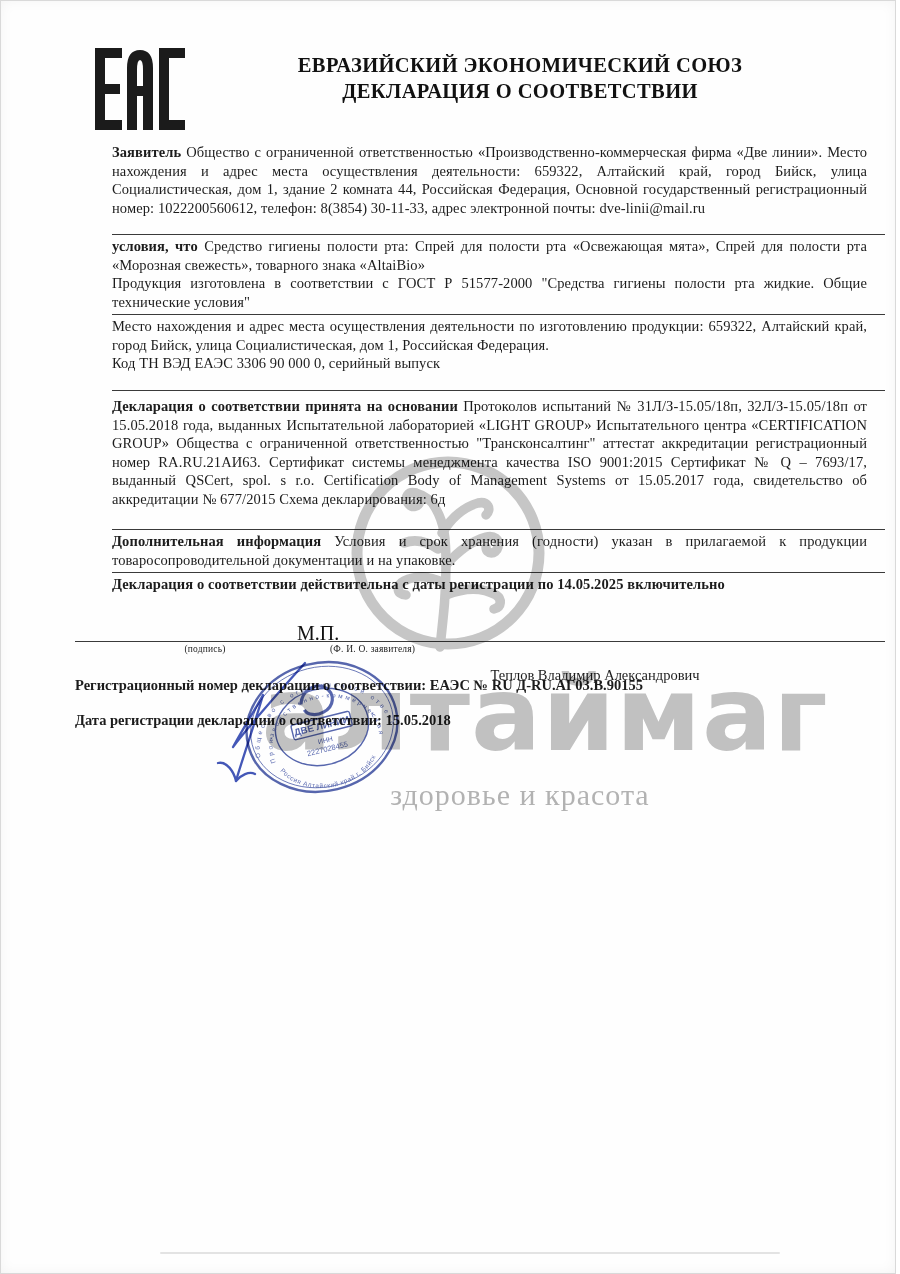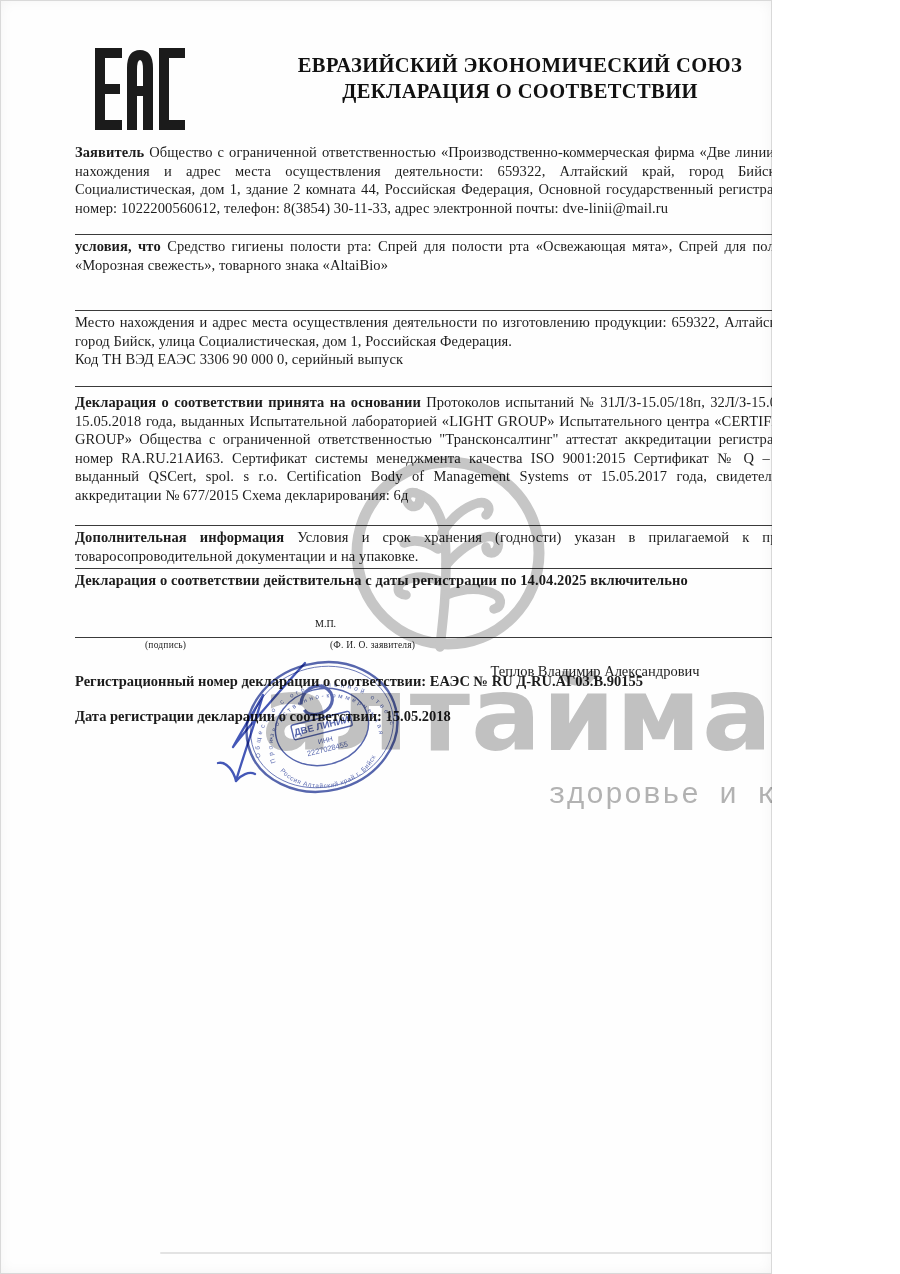--- a/index.html
+++ b/index.html
@@ -4,7 +4,7 @@
 <style>
   html,body{margin:0;padding:0;background:#ffffff;}
   #page{
-    position:relative;width:772px;height:1274px;background:#fefefe;
+    position:relative;width:896px;height:1274px;background:#fefefe;
     font-family:"Liberation Serif", serif;color:#1c1c1c;overflow:hidden;
     box-shadow:inset 0 0 0 1px #d9d9d9, inset 0 0 14px rgba(0,0,0,0.05);
   }

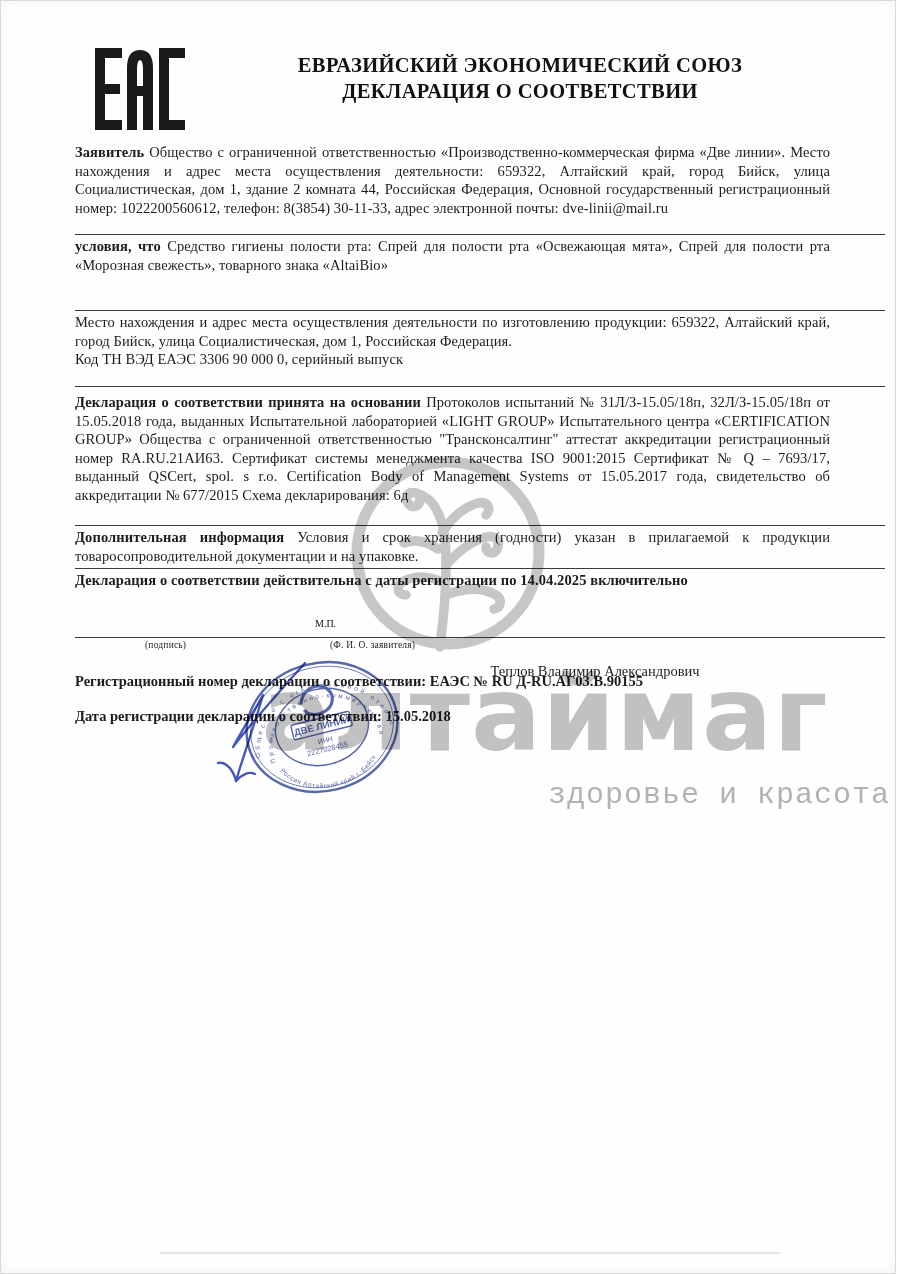--- a/index.html
+++ b/index.html
@@ -14,7 +14,7 @@
   .title-line{font-weight:bold;font-size:20.5px;letter-spacing:0.4px;line-height:26px;color:#111;}
   
   #content{position:absolute;left:75px;top:141px;width:810px;}
-  .row{border-bottom:1.4px solid #3a3a3a;padding:2px 0 3px 0;}
+  .row{border-bottom:1.4px solid #3a3a3a;padding:2px 0 3px 0;margin-left:37px;}
   .row .txt{display:block;width:755px;text-align:justify;font-size:14.5px;line-height:18.5px;letter-spacing:0.1px;}
   .row b{font-weight:bold;}
   .noline{border-bottom:none;}

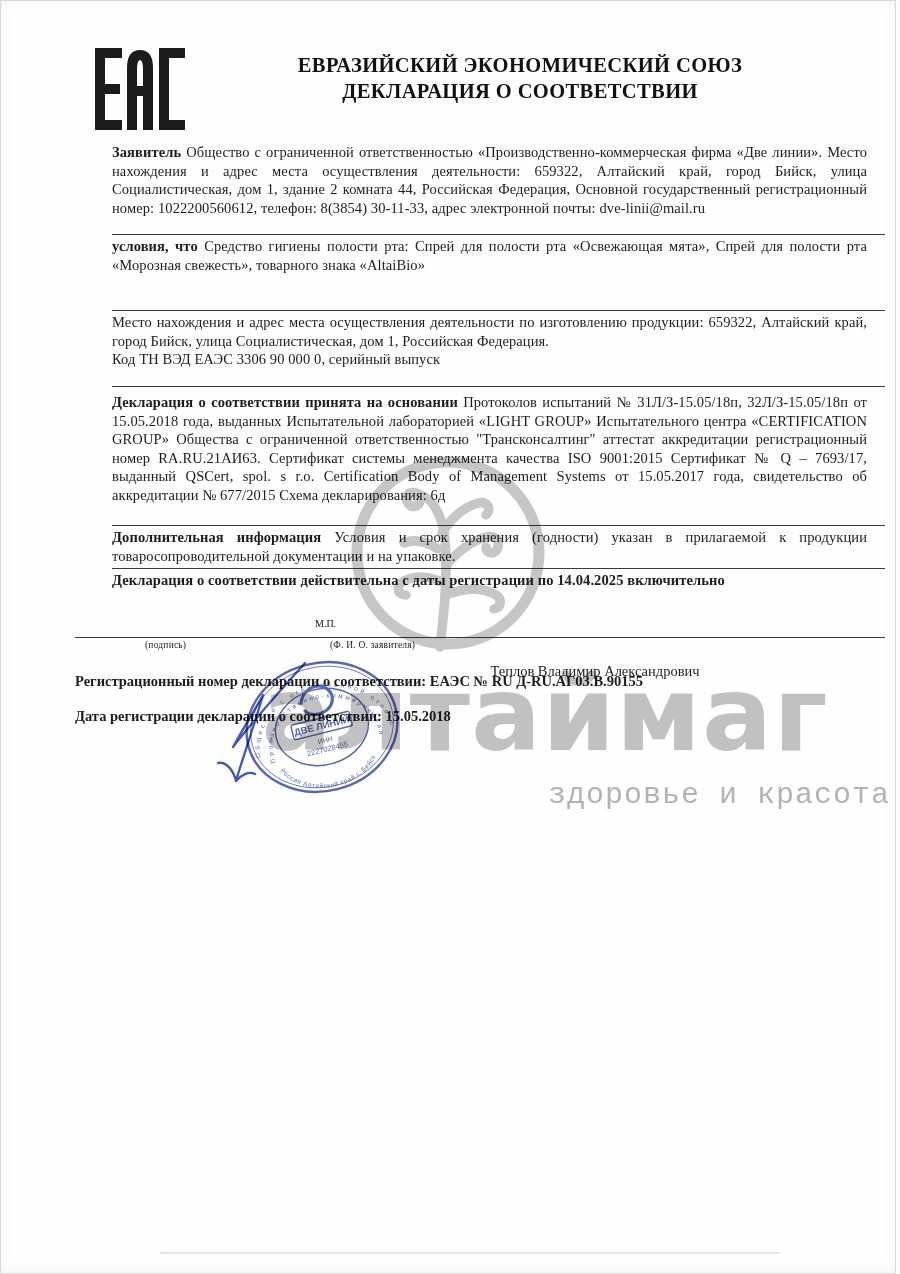--- a/index.html
+++ b/index.html
@@ -84,6 +84,7 @@
     <div class="row" style="min-height:70px">
       <span class="txt"><b>условия, что</b>
         <span>Средство гигиены полости рта: Спрей для полости рта «Освежающая мята», Спрей для полости рта «Морозная свежесть», товарного знака «AltaiBio»</span></span>
+      <span class="txt">Продукция изготовлена в соответствии с ГОСТ Р 51577-2000 "Средства гигиены полости рта жидкие. Общие технические условия"</span>
     </div>
 
     <div class="row" style="min-height:70px">

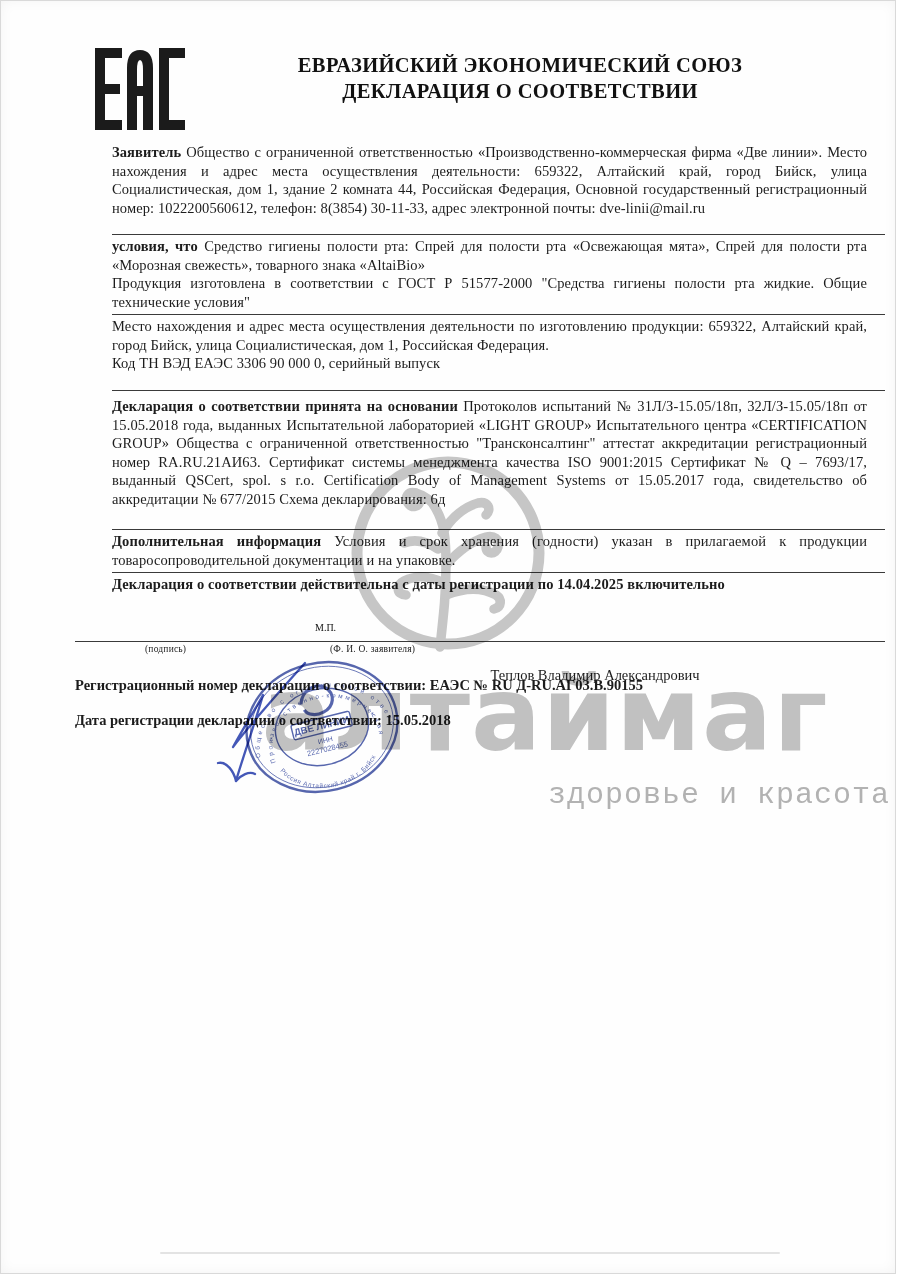--- a/index.html
+++ b/index.html
@@ -104,7 +104,7 @@
     </div>
 
     <div class="row noline">
-      <span class="txt boldline">Декларация о соответствии действительна с даты регистрации по 14.04.2025 включительно</span>
+      <span class="txt boldline">Декларация о соответствии действительна с даты регистрации по 14.05.2025 включительно</span>
     </div>
 
     <div id="sigzone">

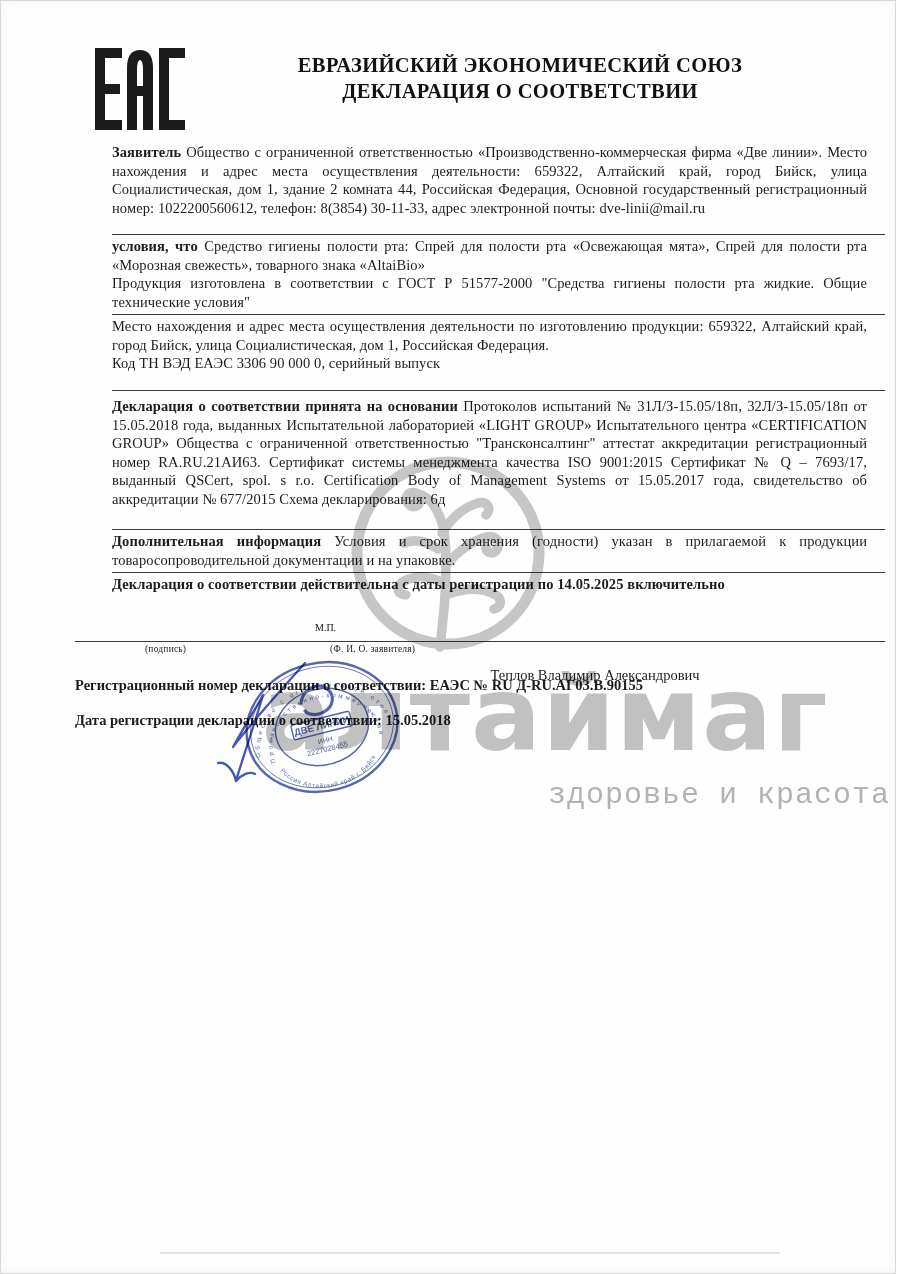--- a/index.html
+++ b/index.html
@@ -27,7 +27,7 @@
   #sig-name{position:absolute;left:305px;top:26px;width:430px;text-align:center;font-size:14.5px;margin-top:44px;}
   #sig-fio{left:255px;top:47px;width:430px;text-align:left;}
   #sig-podpis{left:70px;top:47px;width:120px;}
-  #sig-mp{position:absolute;left:240px;top:25px;font-size:10px;color:#111;}
+  #sig-mp{position:absolute;left:222px;top:25px;font-size:20px;color:#111;}
   .regline{font-weight:bold;font-size:14.5px;line-height:18.5px;margin-top:9px;}
   #regdate{margin-top:17px;}
   

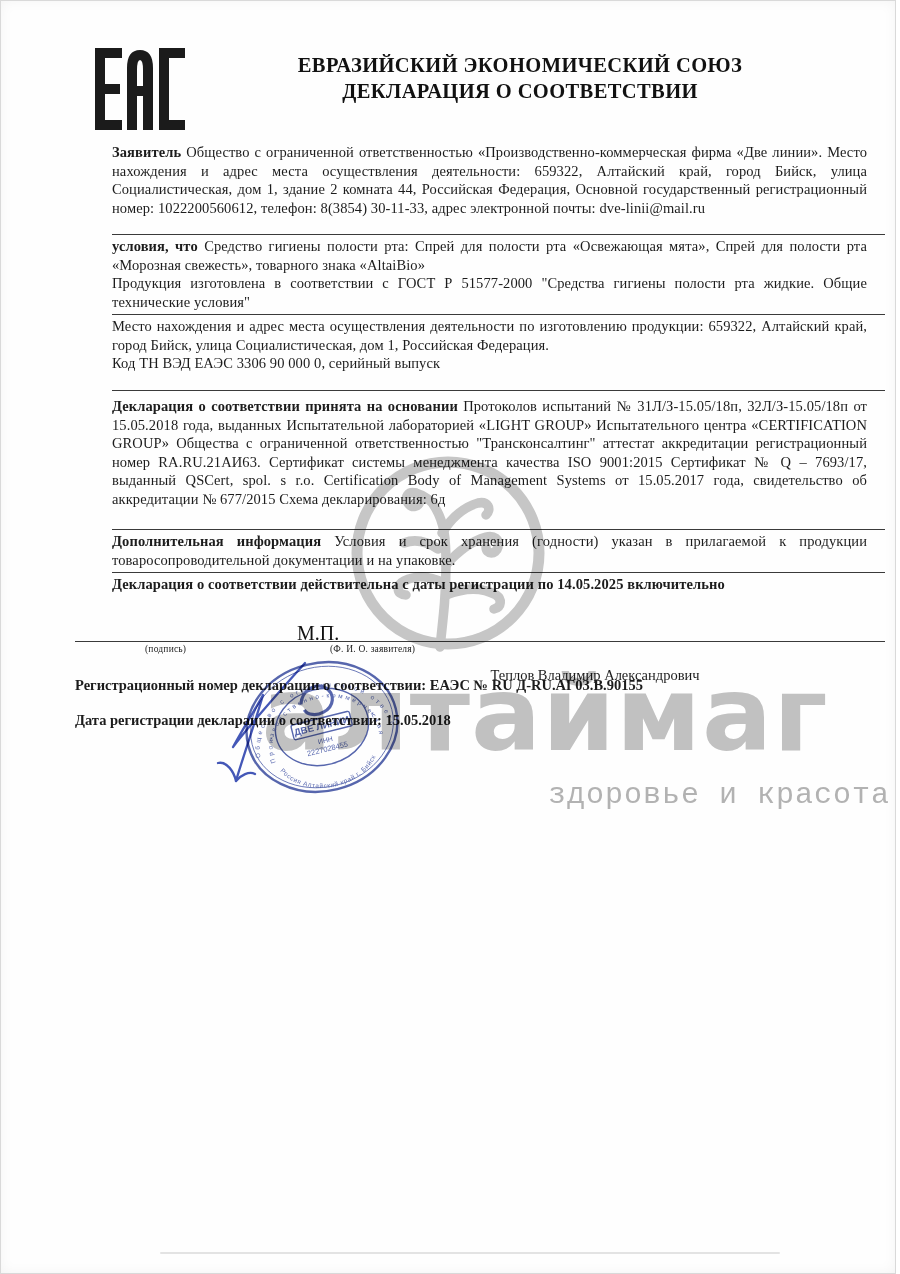--- a/index.html
+++ b/index.html
@@ -26,7 +26,7 @@
   .sig-small{position:absolute;font-size:9.5px;letter-spacing:0.2px;color:#222;}
   #sig-name{position:absolute;left:305px;top:26px;width:430px;text-align:center;font-size:14.5px;margin-top:44px;}
   #sig-fio{left:255px;top:47px;width:430px;text-align:left;}
-  #sig-podpis{left:70px;top:47px;width:120px;}
+  #sig-podpis{left:70px;top:47px;width:120px;text-align:center;}
   #sig-mp{position:absolute;left:222px;top:25px;font-size:20px;color:#111;}
   .regline{font-weight:bold;font-size:14.5px;line-height:18.5px;margin-top:9px;}
   #regdate{margin-top:17px;}

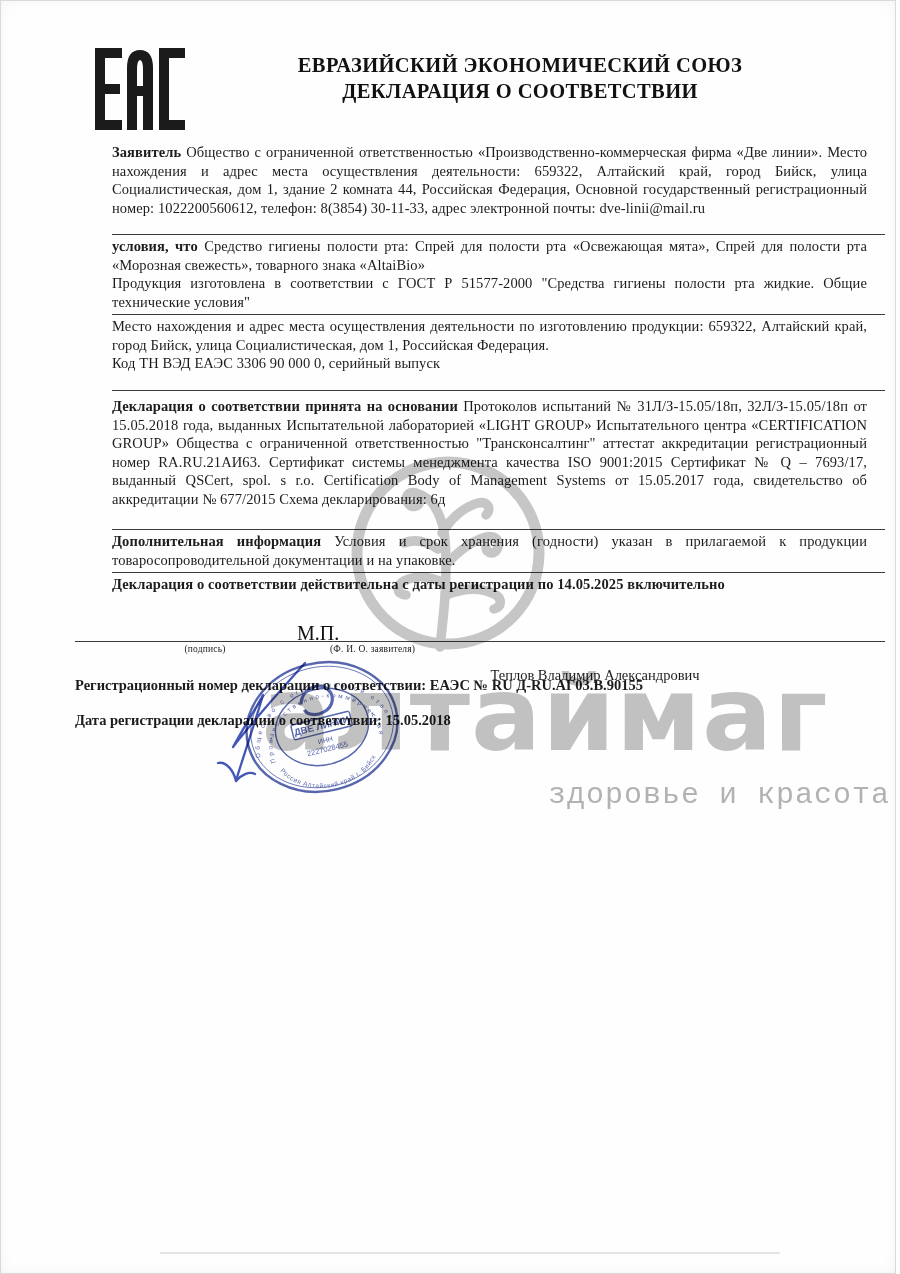--- a/index.html
+++ b/index.html
@@ -39,8 +39,8 @@
     color:#8f8f8f;opacity:0.55;mix-blend-mode:multiply;letter-spacing:1px;
   }
   #wm-tagline{
-    left:150px;top:778px;width:740px;text-align:right;
-    font-family:Liberation Mono, monospace;font-size:30px;color:#9a9a9a;opacity:0.75;
+    left:150px;top:778px;width:740px;text-align:center;
+    font-family:Liberation Serif, serif;font-size:30px;color:#9a9a9a;opacity:0.75;
     mix-blend-mode:multiply;letter-spacing:1px;
   }
   #stamp{left:237px;top:656px;mix-blend-mode:multiply;opacity:0.88;}

